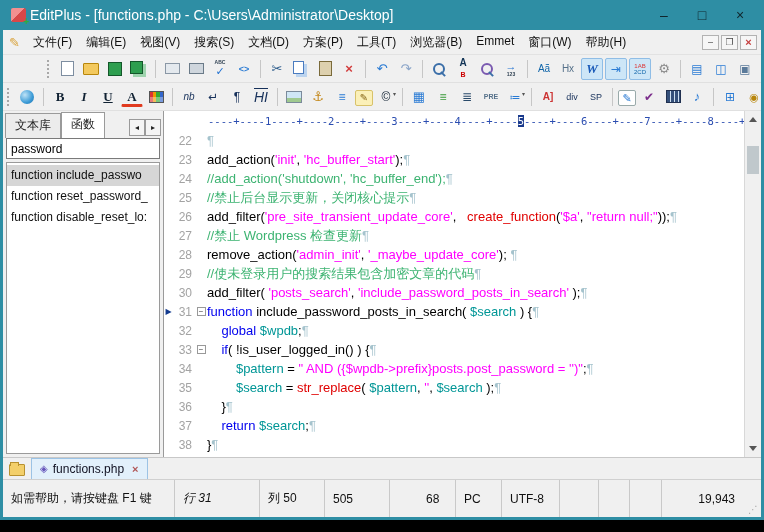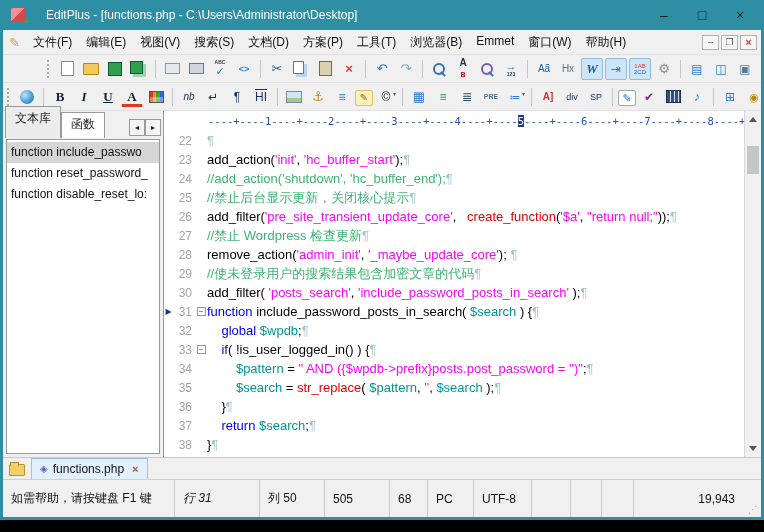--- a/index.html
+++ b/index.html
@@ -11,7 +11,7 @@
   .titlebar{height:30px;background:#2e8ea4;display:flex;align-items:center;padding:0 2px 0 8px;flex:none;}
   .app-icon{width:15px;height:14px;border-radius:2px;background:linear-gradient(135deg,#f49090 0 45%,#d84848 45%);position:relative;flex:none;}
   .app-icon::after{content:"+";position:absolute;right:-3px;bottom:-5px;color:#2fae3f;font-weight:bold;font-size:10px;}
-  .title-text{color:#fff;font-size:12px;margin-left:20px;flex:1;white-space:nowrap;overflow:hidden;}
+  .title-text{color:#fff;font-size:14px;margin-left:4px;flex:1;white-space:nowrap;overflow:hidden;}
   .win-btn{width:38px;height:26px;color:#10262c;font-size:14px;display:flex;align-items:center;justify-content:center;flex:none;}
   
   .menubar{height:25px;background:#f0f0f0;display:flex;align-items:center;padding:0 4px;flex:none;border-bottom:1px solid #e2e2e2;}

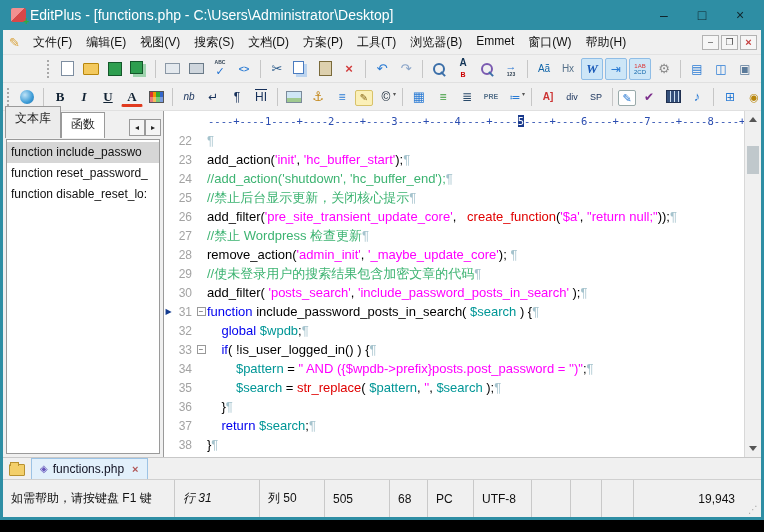--- a/index.html
+++ b/index.html
@@ -74,7 +74,7 @@
   [data-name="nbsp-icon"]{font-size:10px;color:#16305a;font-style:italic;}
   [data-name="line-break-icon"]{font-size:12px;color:#16305a;}
   [data-name="paragraph-icon"]{font-size:12px;color:#16305a;}
-  [data-name="heading-icon"]{font-size:12px;color:#16305a;text-decoration:overline;}
+  [data-name="heading-icon"]{font-size:14px;color:#16305a;text-decoration:overline;font-style:italic;}
   [data-name="image-icon"]::before{content:"";width:14px;height:10px;background:linear-gradient(180deg,#cfe6f5 0 60%,#9fc98f 60%);border:1px solid #7a8a9a;}
   [data-name="anchor-icon"]{color:#c58a1e;font-size:13px;}
   [data-name="horizontal-rule-icon"]{color:#2a7bd4;font-size:12px;}

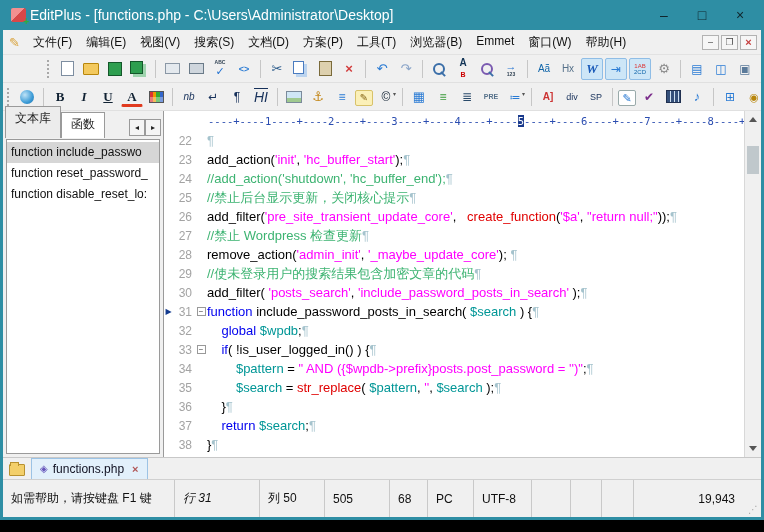--- a/index.html
+++ b/index.html
@@ -99,7 +99,7 @@
   .main{flex:1;display:flex;min-height:0;background:#f0f0f0;}
   .sidebar{width:161px;flex:none;border-right:1px solid #9a9a9a;display:flex;flex-direction:column;background:#f0f0f0;padding-top:3px;}
   .side-tabs{display:flex;align-items:flex-end;height:24px;padding:0 2px;flex:none;}
-  .side-tab{font-size:12px;padding:3px 9px 11px;border:1px solid #9a9a9a;border-bottom:none;background:#ececec;color:#222;white-space:nowrap;}
+  .side-tab{font-size:12px;padding:3px 9px 4px;border:1px solid #9a9a9a;border-bottom:none;background:#ececec;color:#222;white-space:nowrap;}
   .side-tab.active{background:#fff;position:relative;padding-bottom:5px;}
   .tab-arrows{margin-left:auto;display:flex;margin-bottom:2px;}
   .tab-arrow{width:16px;height:17px;border:1px solid #9a9a9a;background:#f4f4f4;font-size:8px;color:#222;display:flex;align-items:center;justify-content:center;}

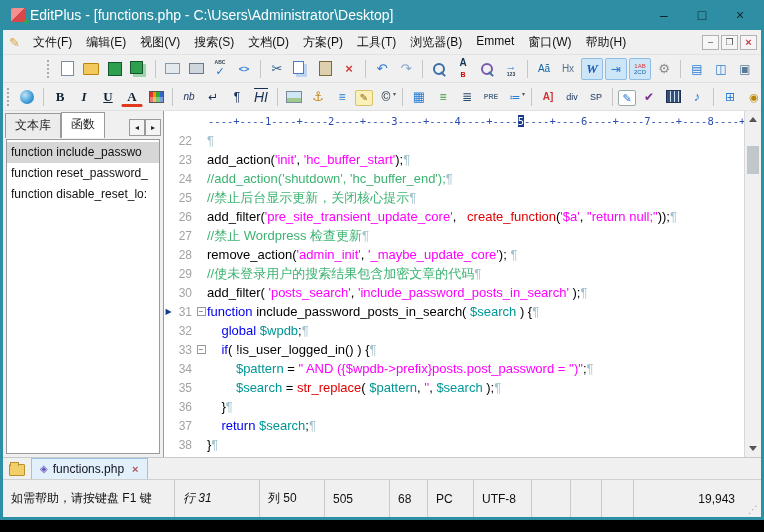--- a/index.html
+++ b/index.html
@@ -287,6 +287,7 @@
           <span class="tab-arrow" data-name="tab-scroll-right-button">▸</span>
         </span>
       </div>
+      <input class="side-search" data-name="function-search-input" value="password" style="">
       <div class="fn-list" id="fn-list" data-name="function-list">
           <div class="fn-item selected" data-name="function-list-item-0">function include_passwo</div>
           <div class="fn-item" data-name="function-list-item-1">function reset_password_</div>

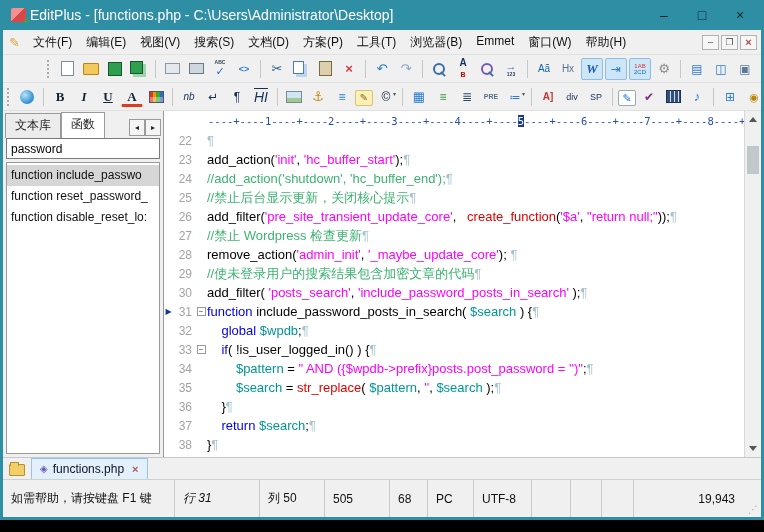--- a/index.html
+++ b/index.html
@@ -149,7 +149,7 @@
   .sb-seg:nth-child(2){width:85px;font-style:italic;}
   .sb-seg:nth-child(3){width:65px;}
   .sb-seg:nth-child(4){width:65px;}
-  .sb-seg:nth-child(5){width:38px;}
+  .sb-seg:nth-child(5){width:38px;margin-left:28px;}
   .sb-seg:nth-child(6){width:46px;}
   .sb-seg:nth-child(7){width:58px;}
   .sb-seg:nth-child(8){width:39px;}

